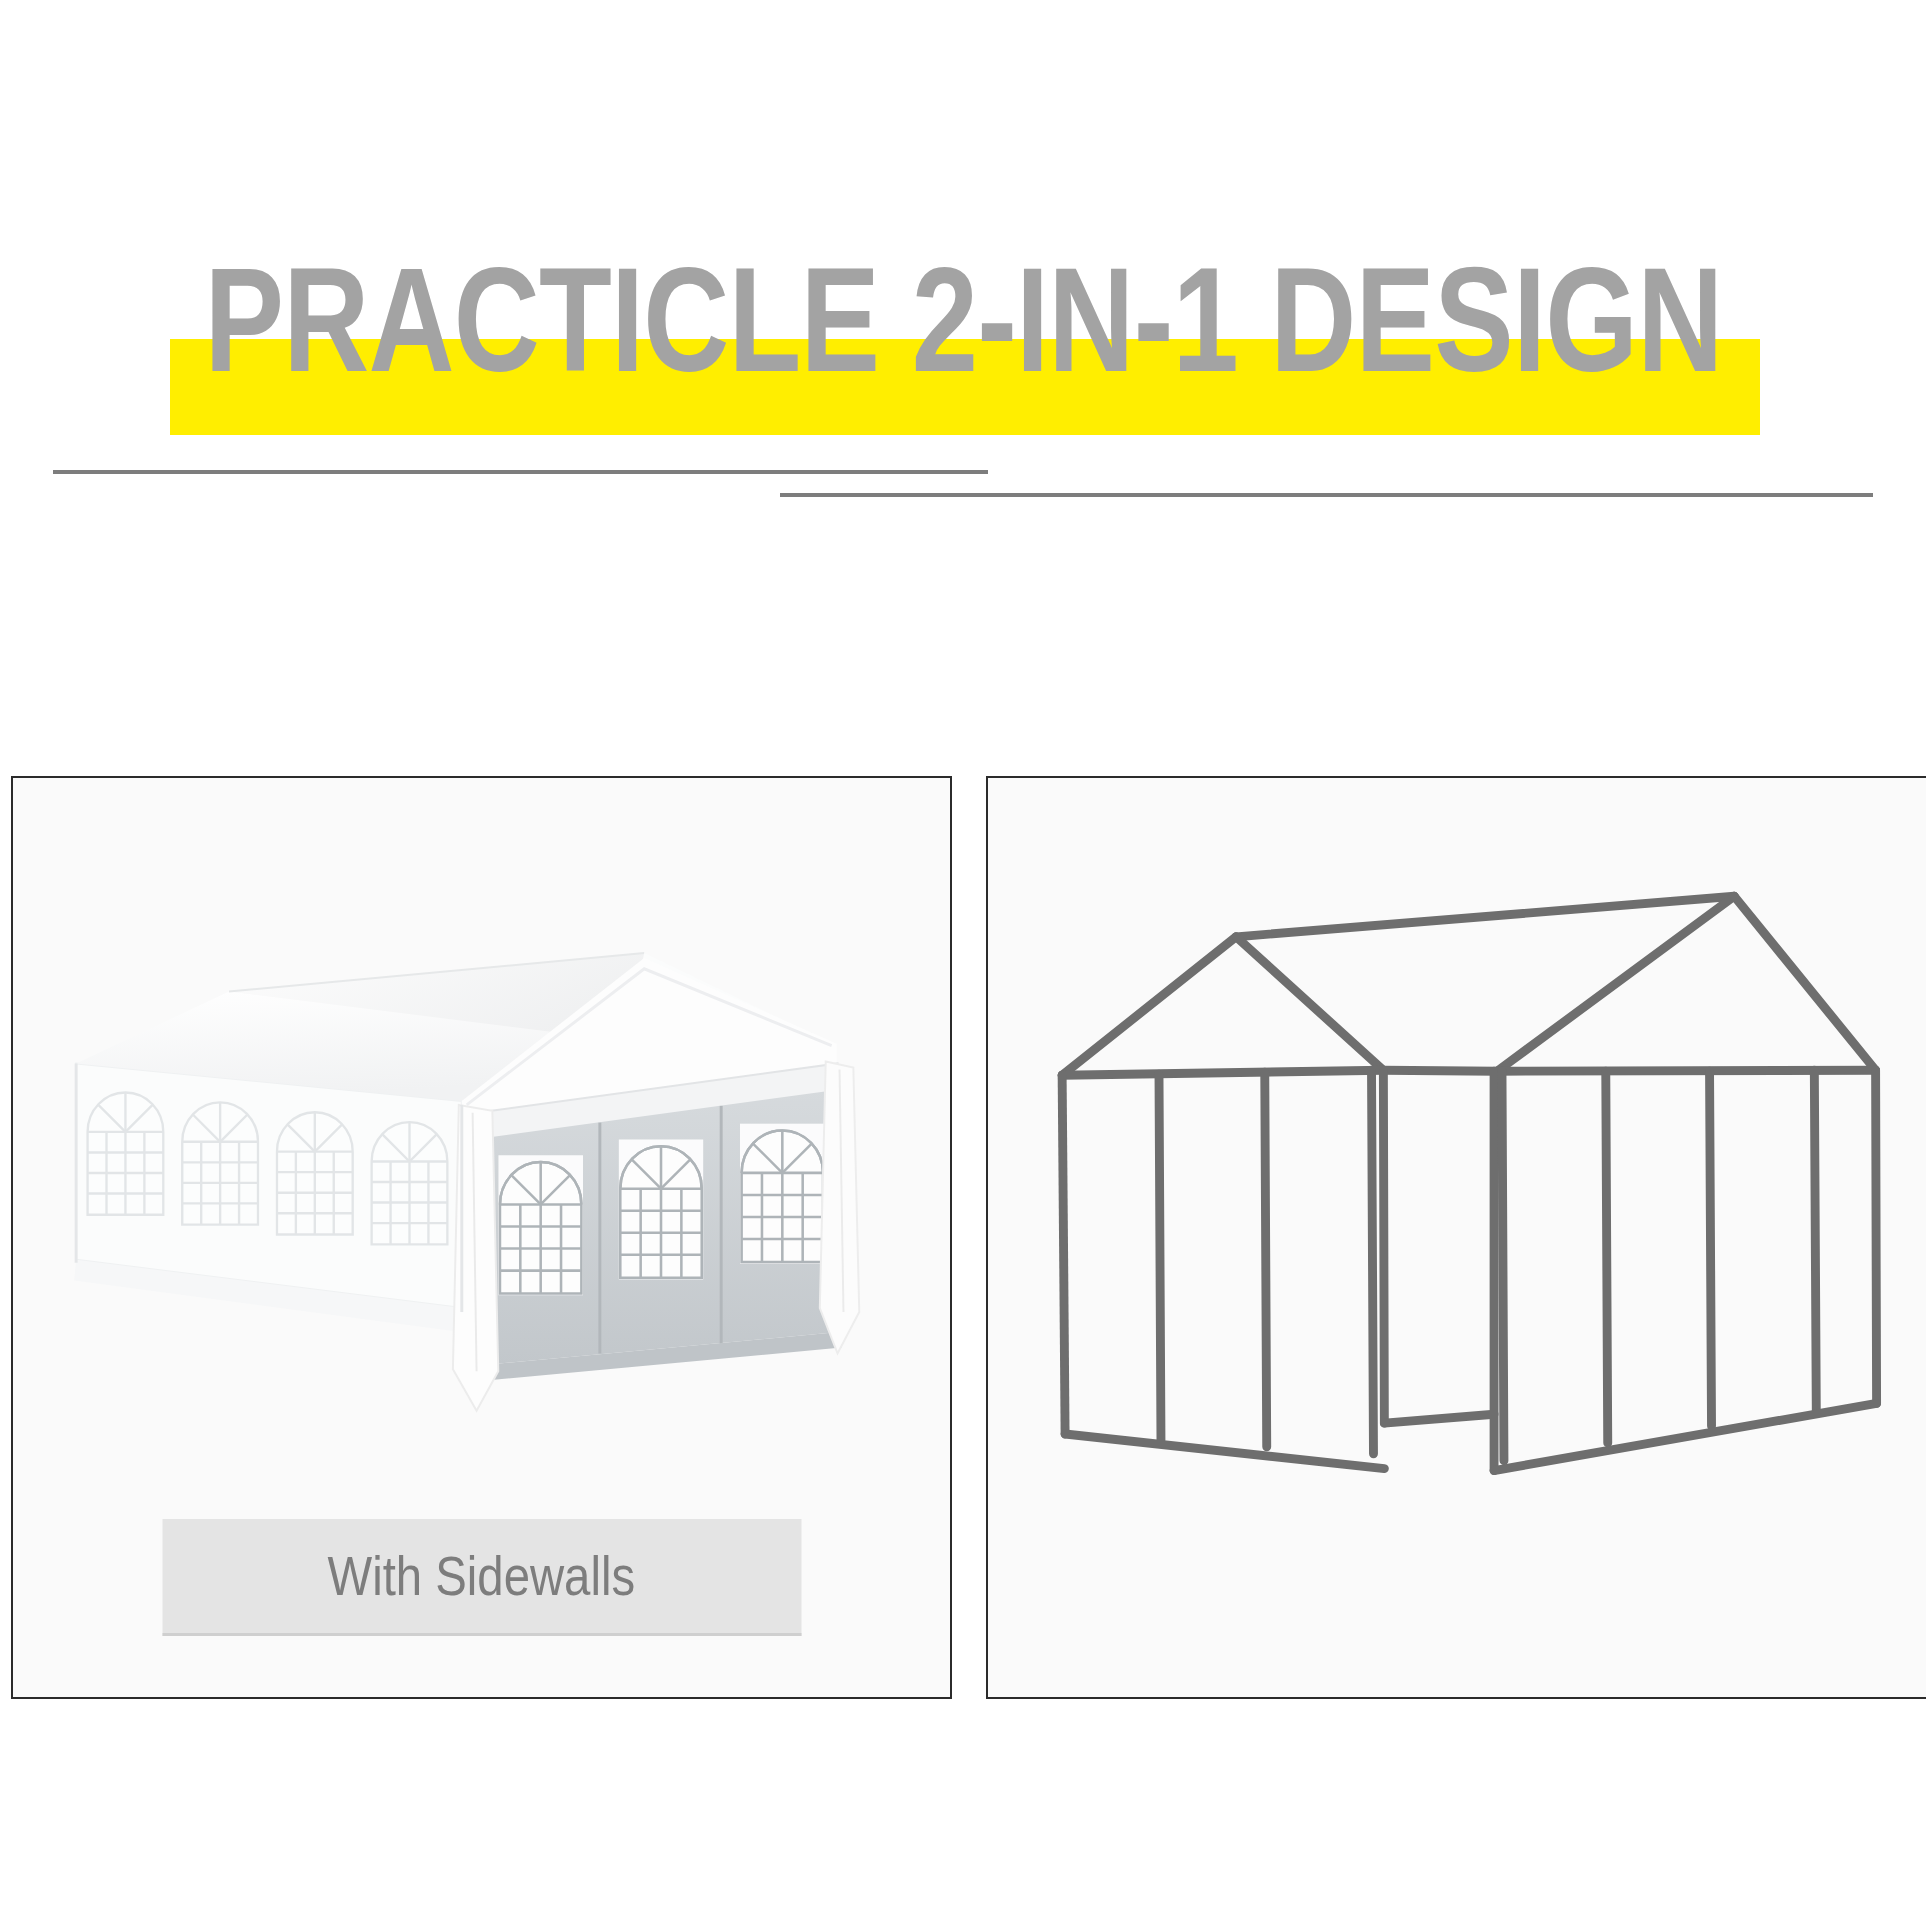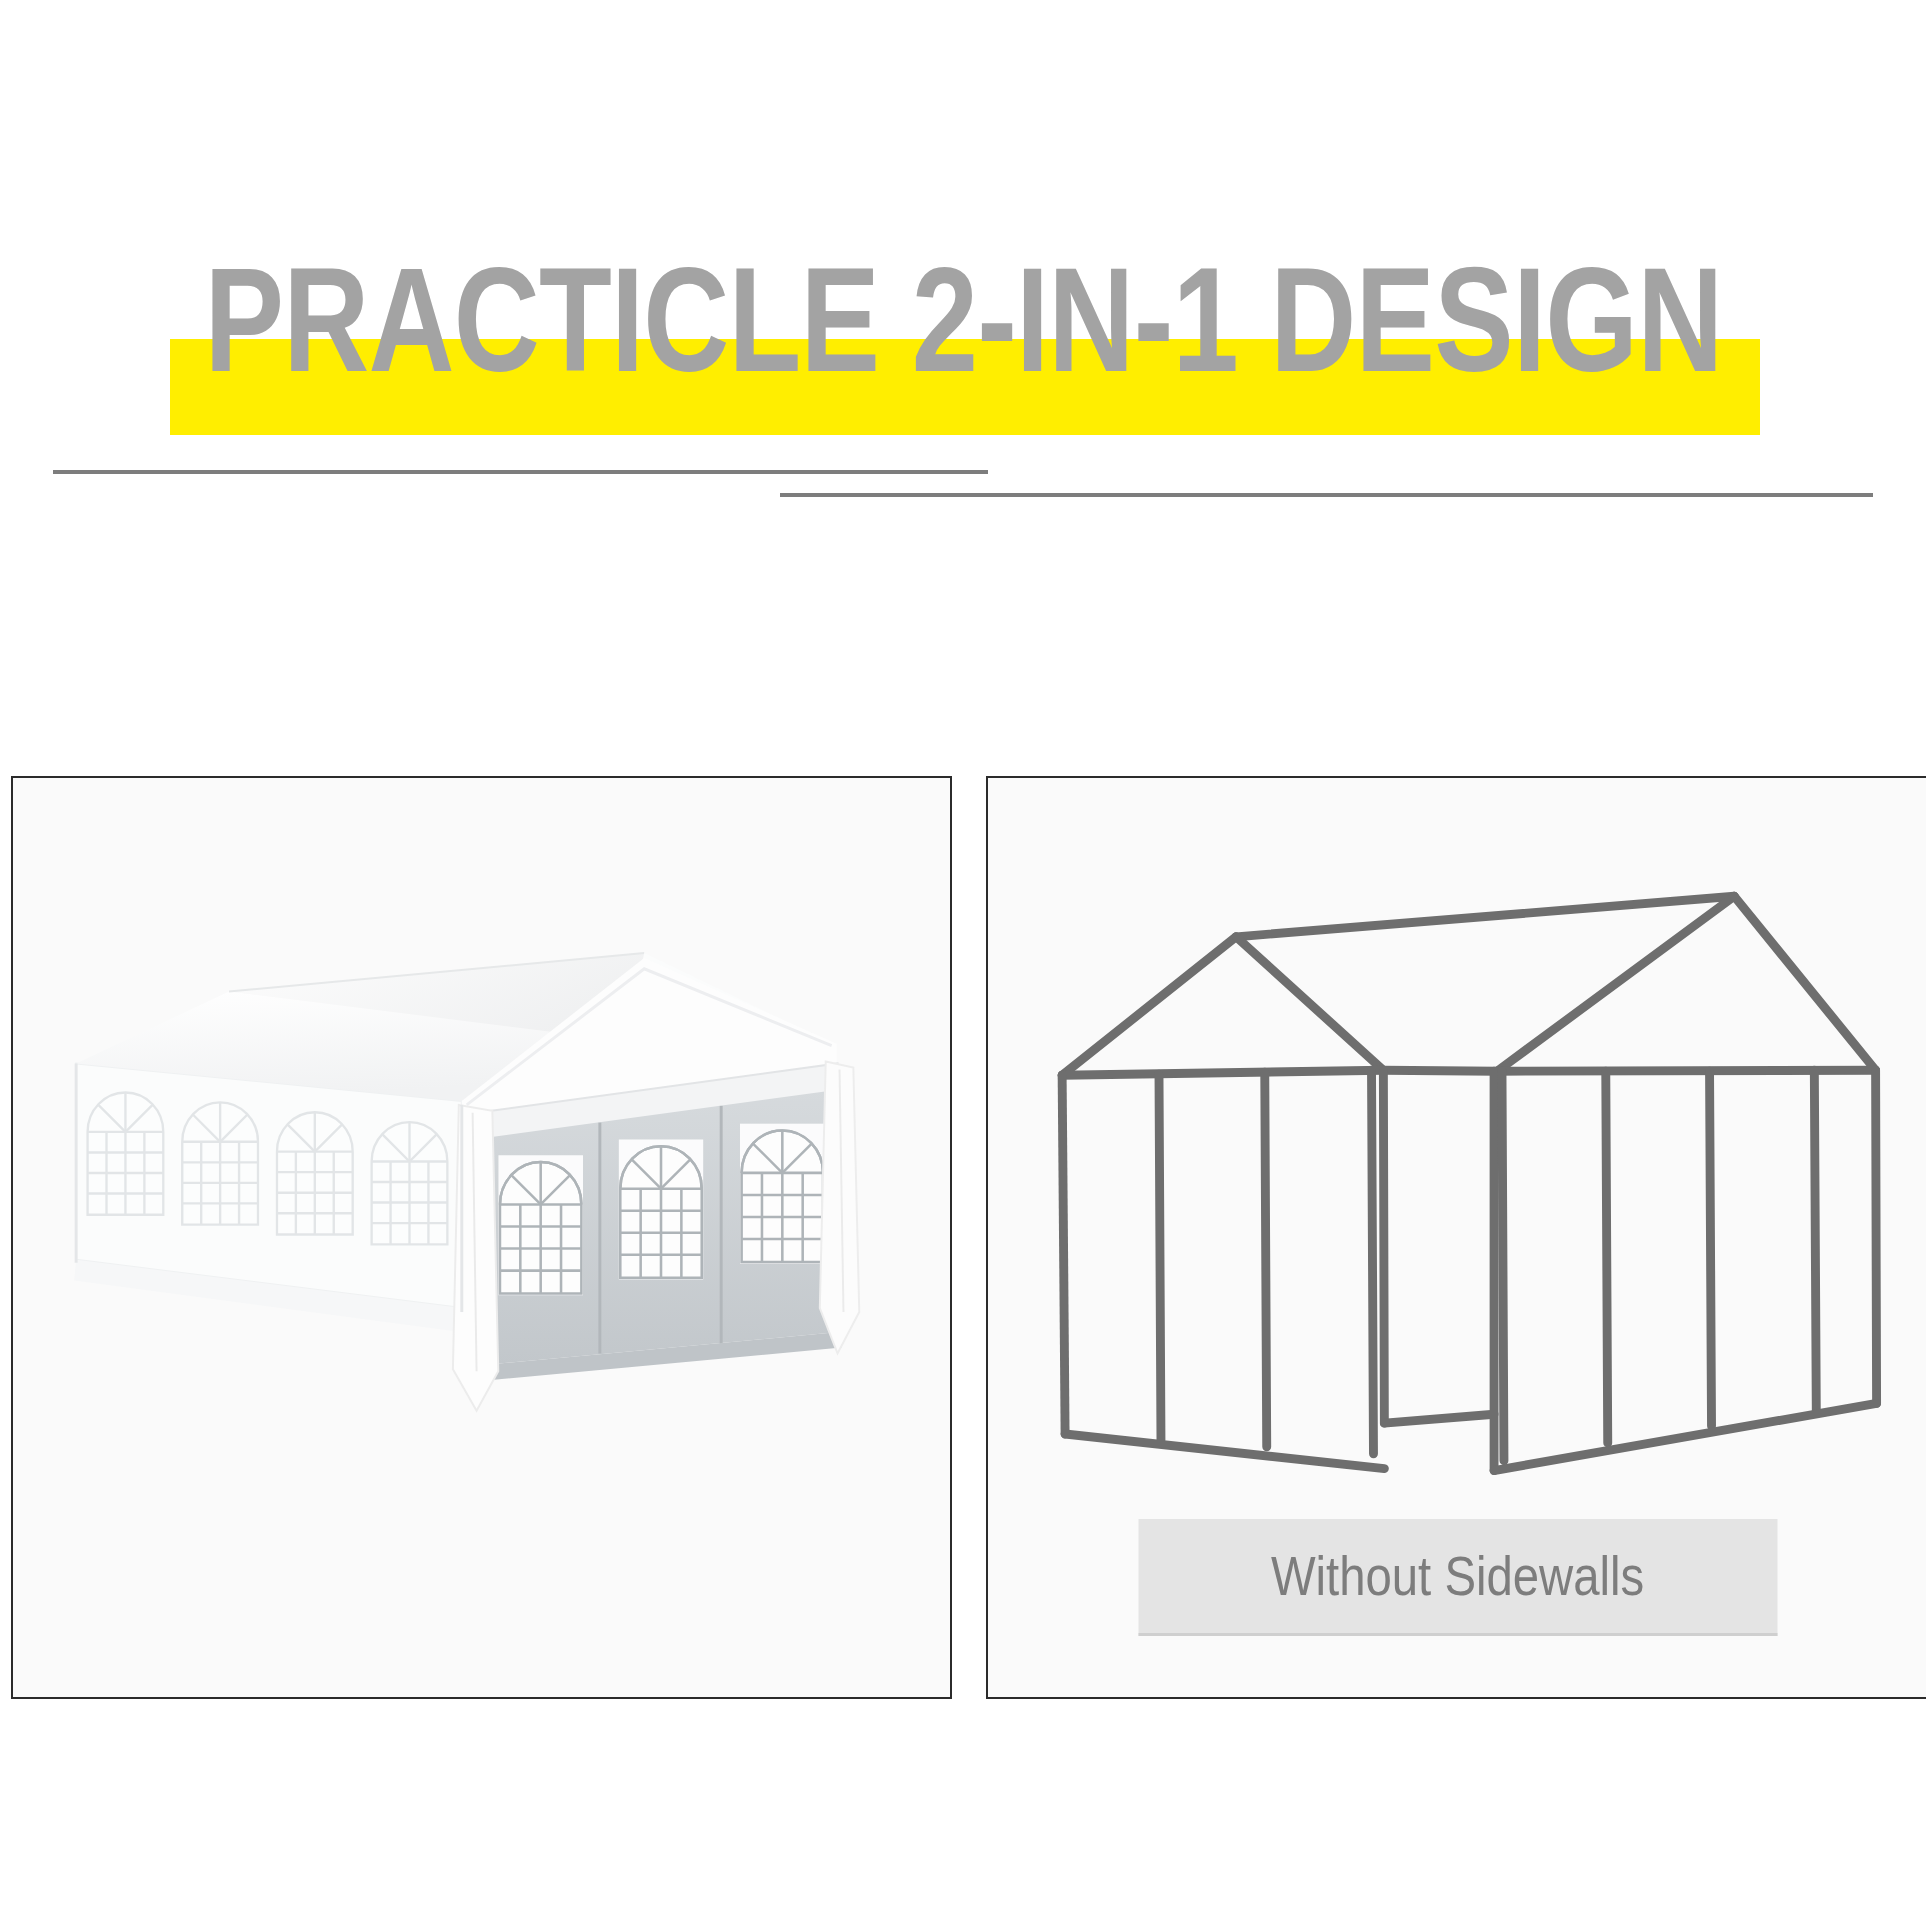--- a/index.html
+++ b/index.html
@@ -247,6 +247,9 @@
         </svg>
       </div>
 
+      <div class="caption-box">
+        <span class="caption-text">With Sidewalls</span>
+      </div>
     </div>
 
     <div class="panel panel-right">

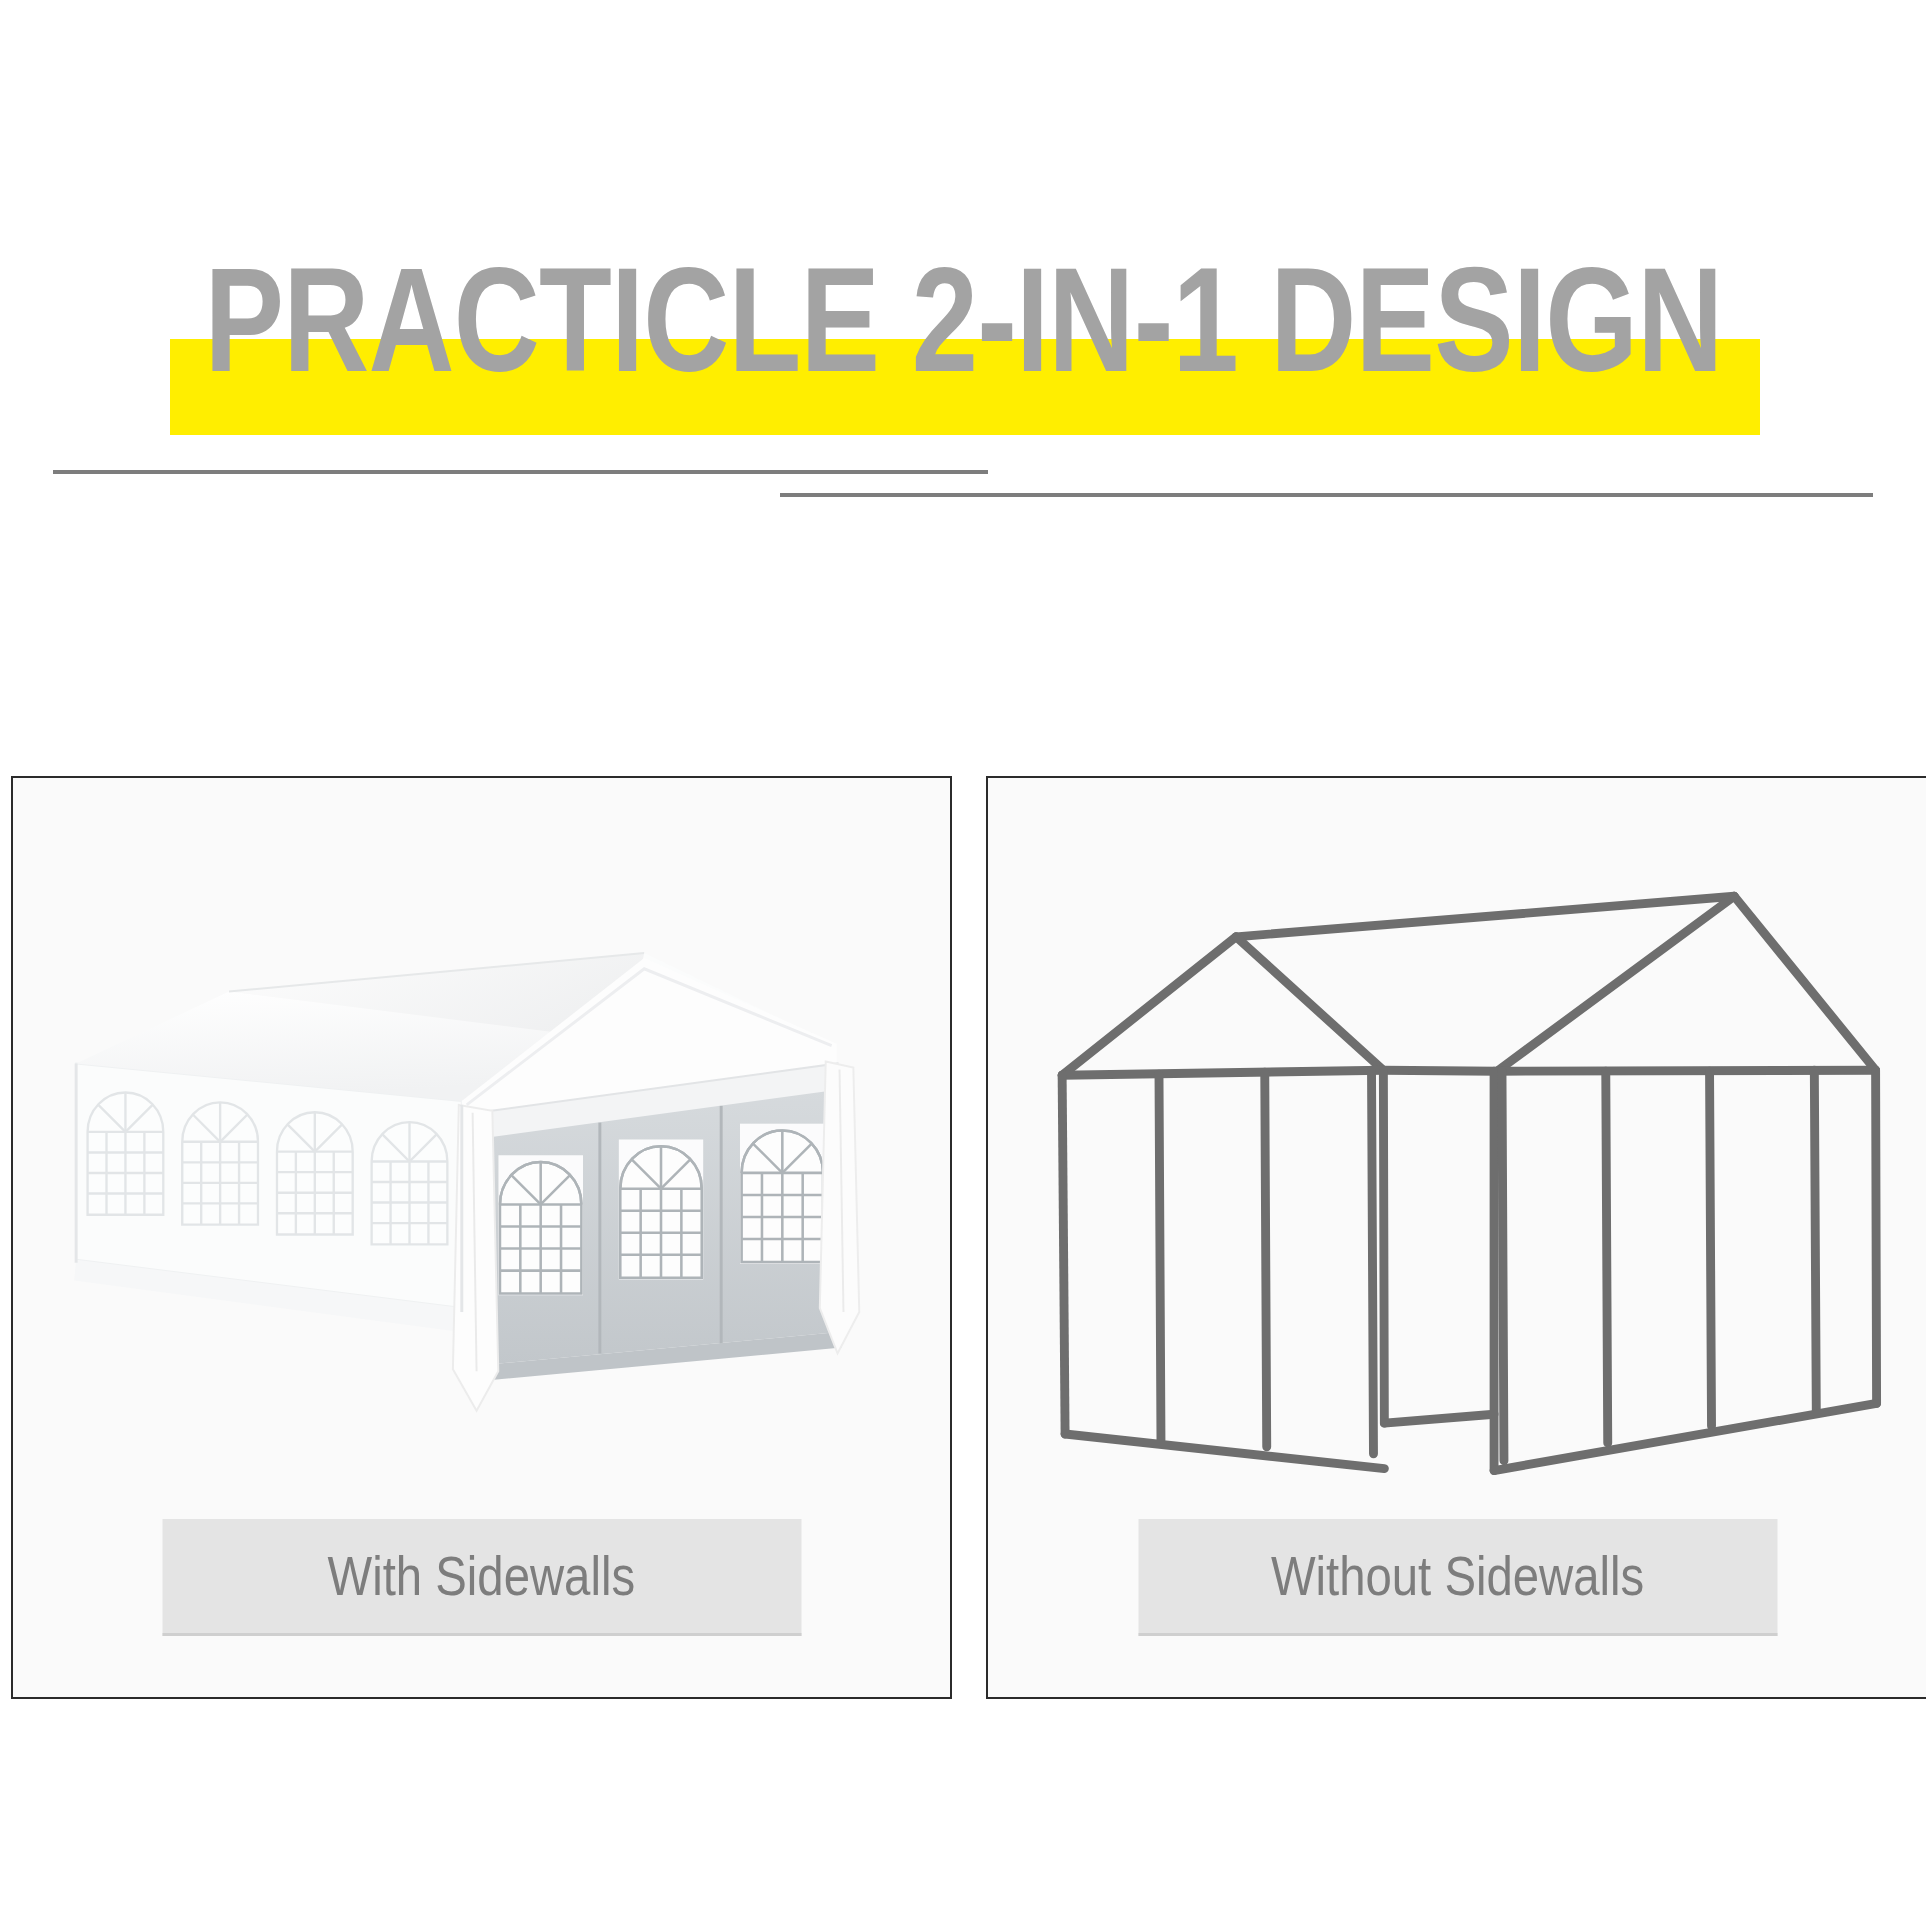--- a/index.html
+++ b/index.html
@@ -304,9 +304,6 @@
         </svg>
       </div>
 
-      <div class="caption-box">
-        <span class="caption-text">Without Sidewalls</span>
-      </div>
     </div>
 
   </div>

